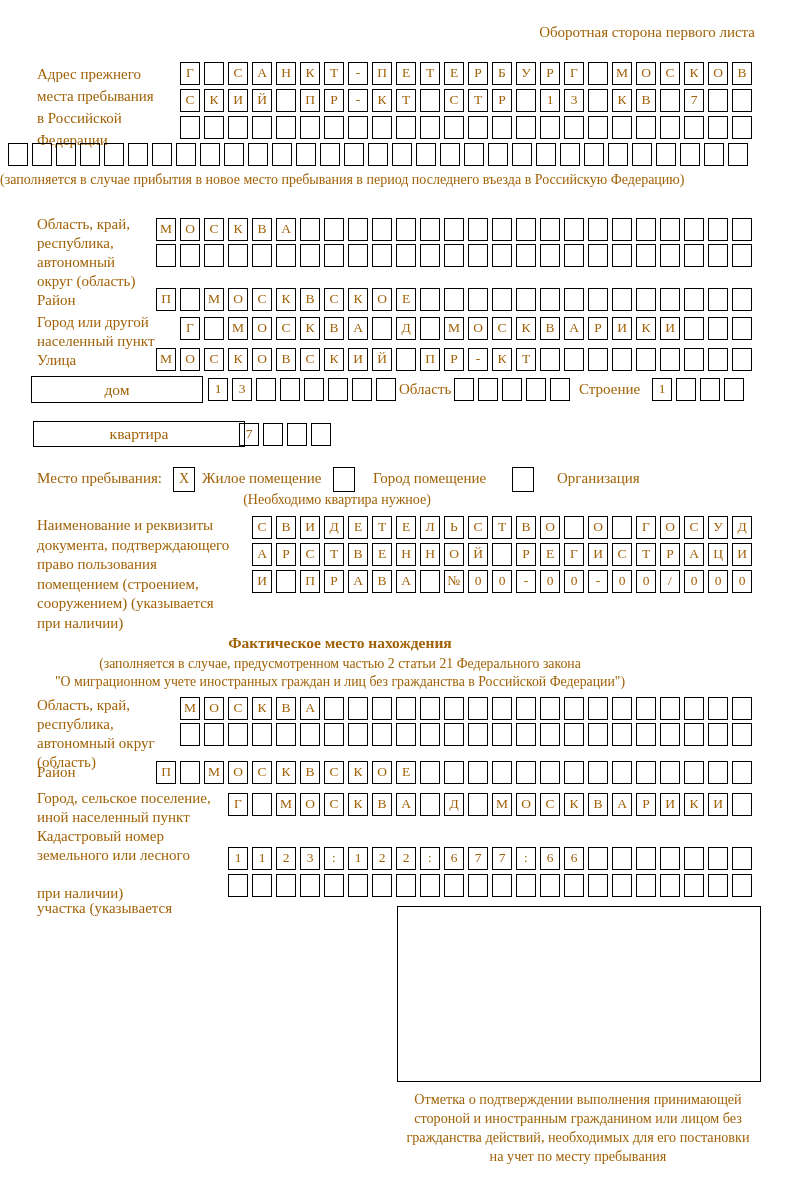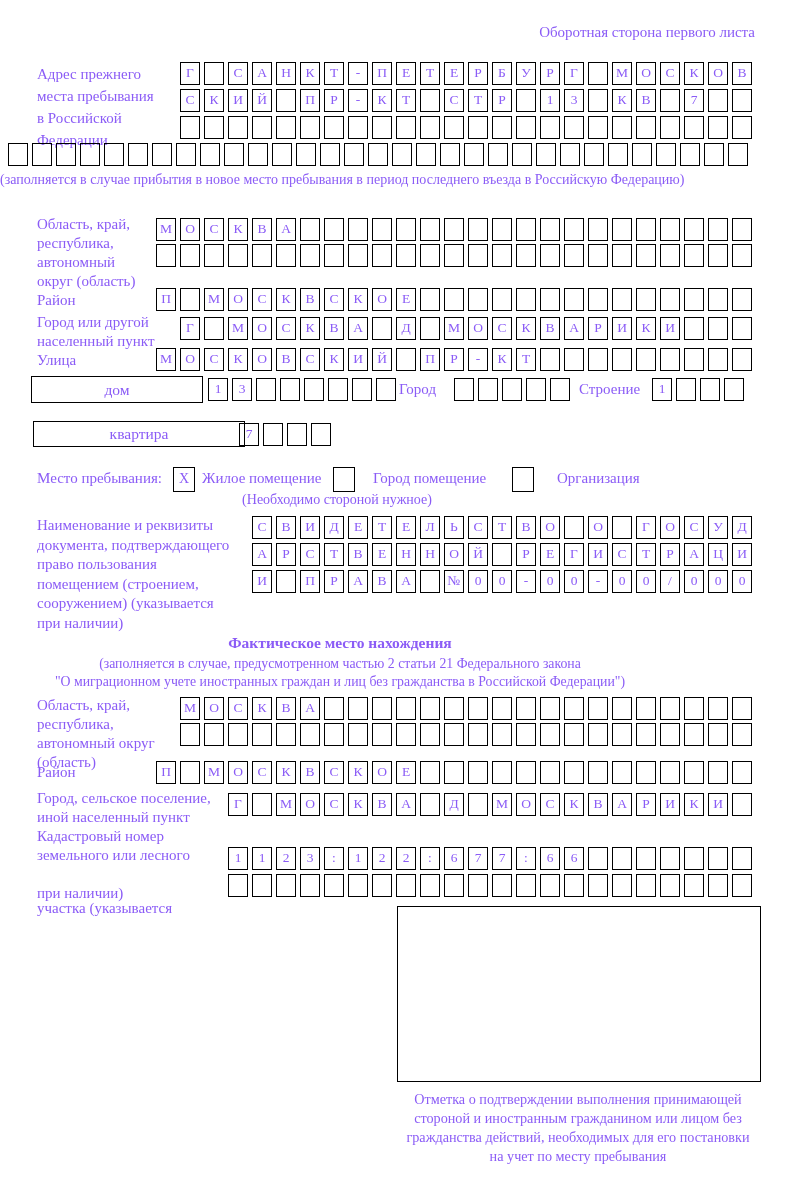--- a/index.html
+++ b/index.html
@@ -5,7 +5,7 @@
   html,body { margin:0; padding:0; background:#ffffff; }
   .sheet {
     position:relative; width:800px; height:1180px; margin:0 auto;
-    background:#ffffff; color:#8b5cf6;
+    background:#ffffff; color:#a16207;
     font-family:"Liberation Serif","DejaVu Serif",serif;
     overflow:hidden;
   }

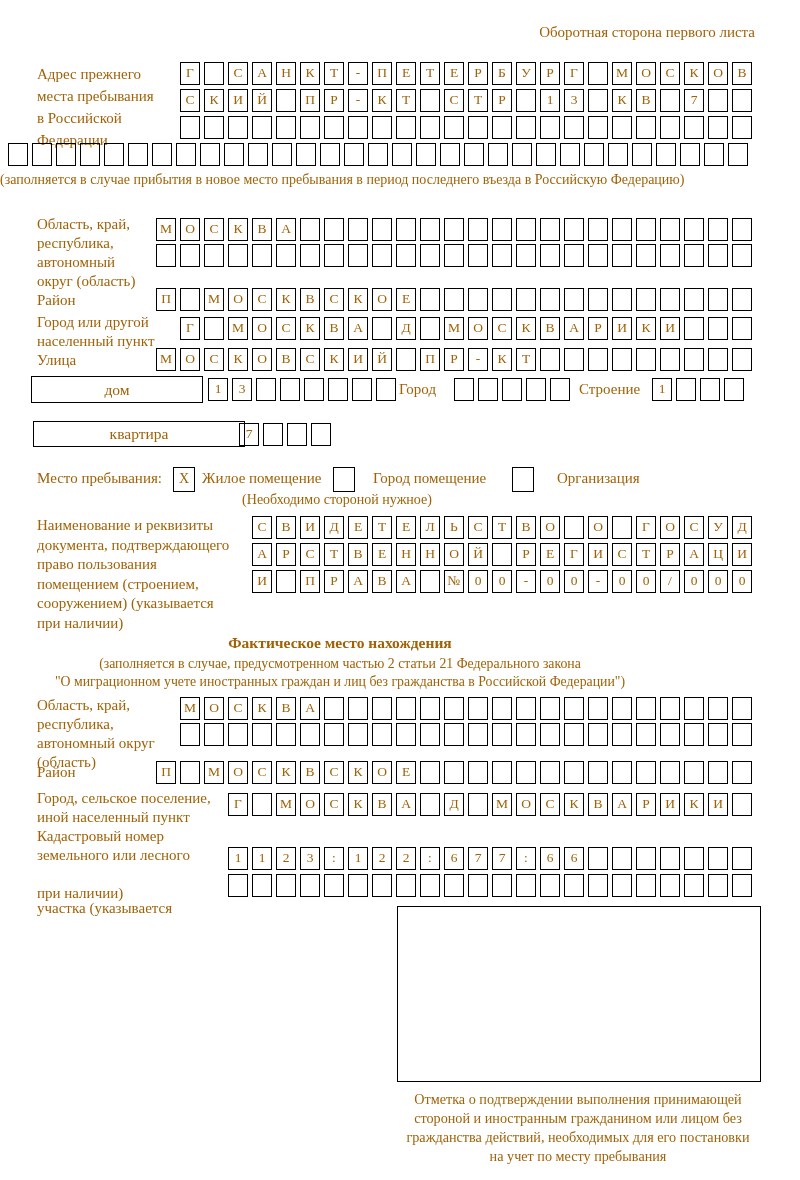--- a/index.html
+++ b/index.html
@@ -316,7 +316,7 @@
       <span class="cell"></span>
       <span class="cell"></span>
     </div>
-  <div class="abs lab" style="top:381px;left:399px">Город</div>
+  <div class="abs lab" style="top:381px;left:399px">Область</div>
   <div class="abs cells" style="top:378px;left:454px">
       <span class="cell"></span>
       <span class="cell"></span>

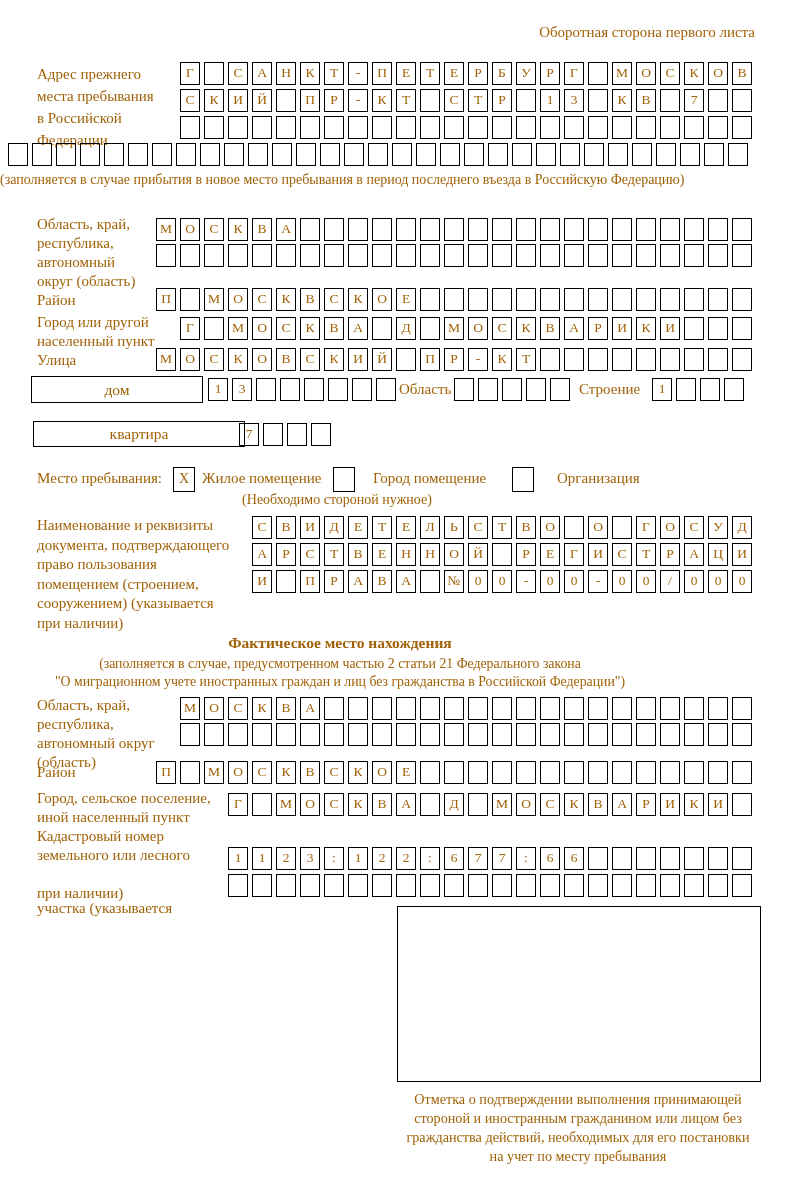--- a/index.html
+++ b/index.html
@@ -347,7 +347,7 @@
   <div class="abs lab" style="top:470px;left:373px">Город помещение</div>
   <div class="abs chk" style="top:467px;left:512px"></div>
   <div class="abs lab" style="top:470px;left:557px">Организация</div>
-  <div class="abs cap" style="top:492px;left:37px;width:600px;text-align:center;white-space:normal">(Необходимо стороной нужное)</div>
+  <div class="abs cap" style="top:492px;left:37px;width:600px;text-align:center;white-space:normal">(Необходимо квартира нужное)</div>
 
   <div class="abs lab" style="top:517px;left:37px">Наименование и реквизиты</div>
   <div class="abs lab" style="top:537px;left:37px">документа, подтверждающего</div>

